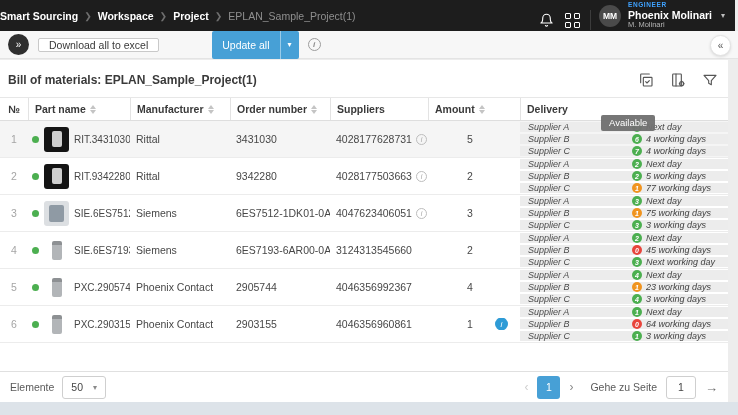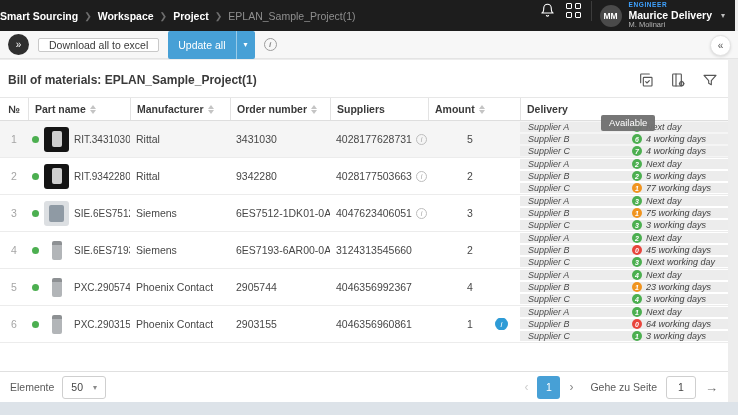--- a/index.html
+++ b/index.html
@@ -14,7 +14,7 @@
   .crumb { color:#fff; font-size:10.5px; font-weight:bold; padding:0 4px; cursor:pointer; }
   .crumb.last { color:#8f8f8f; font-weight:normal; }
   .crumb-sep { color:#6f6f6f; font-size:9px; padding:0 2px; }
-  .topbar-right { margin-left:auto; display:flex; align-items:flex-start; gap:8px; }
+  .topbar-right { margin-left:auto; display:flex; align-items:flex-end; gap:8px; }
   .tb-icon { width:18px; height:18px; display:flex; align-items:center; justify-content:center; cursor:pointer; }
   .apps-grid { display:grid; grid-template-columns:6px 6px; grid-gap:3px; }
   .apps-grid span { width:6px; height:6px; border:1.3px solid #fff; border-radius:1px; }

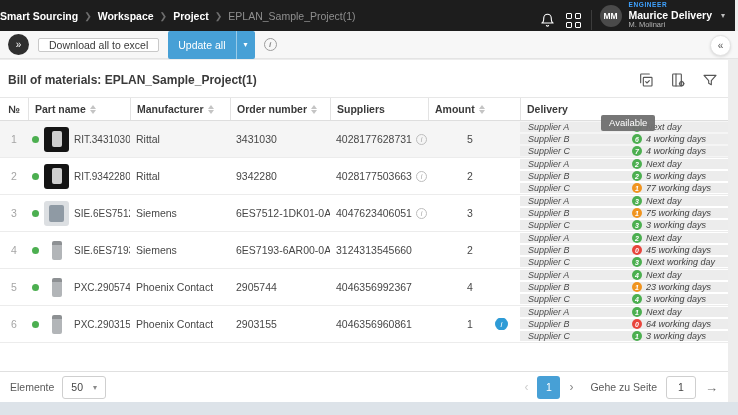--- a/index.html
+++ b/index.html
@@ -159,7 +159,7 @@
         <span class="avatar">MM</span>
         <span class="user-meta">
           <div class="user-role">ENGINEER</div>
-          <div class="user-name">Maurice Delivery</div>
+          <div class="user-name">Phoenix Molinari</div>
           <div class="user-sub">M. Molinari</div>
         </span>
         <span class="user-caret">▾</span>

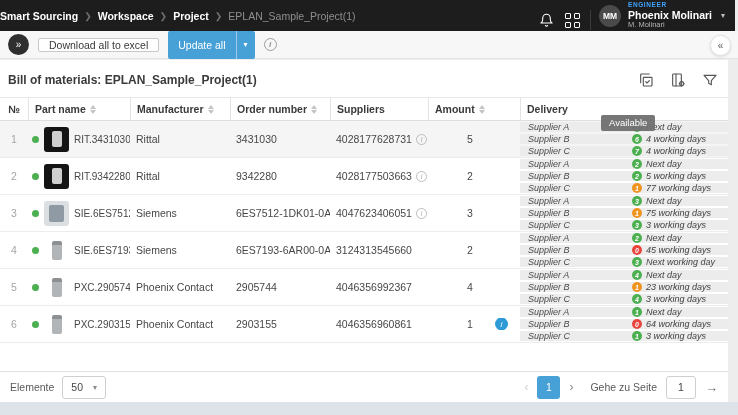--- a/index.html
+++ b/index.html
@@ -35,7 +35,7 @@
                 font-size:10px; line-height:21px; text-align:center; cursor:pointer; }
   .btn-outline { height:14px; background:#fff; border:1px solid #c9c9c9; border-radius:2px;
                  font-size:10.5px; color:#3a3a3a; padding:0 10px; cursor:pointer; font-family:inherit; }
-  .split-btn { display:flex; height:28px; border-radius:2px; overflow:hidden; cursor:pointer; }
+  .split-btn { display:flex; height:28px; border-radius:2px; overflow:hidden; cursor:pointer;margin-left:44px; }
   .split-main { background:var(--accent-blue,#47a0d6); color:#fff; font-size:10.5px; border:none;
                 padding:0 10px; cursor:pointer; font-family:inherit; }
   .split-caret { background:var(--accent-blue,#47a0d6); color:#fff; border:none; border-left:1px solid rgba(255,255,255,.45);

